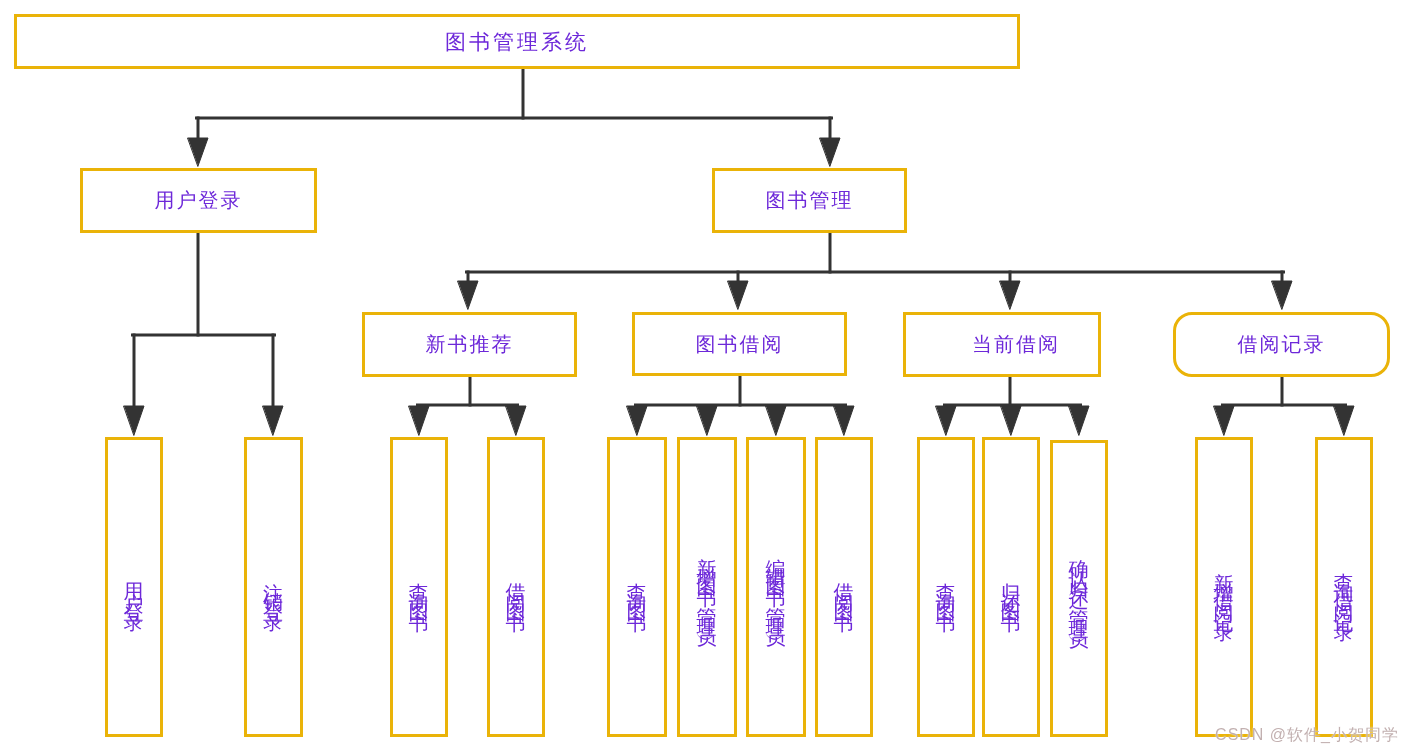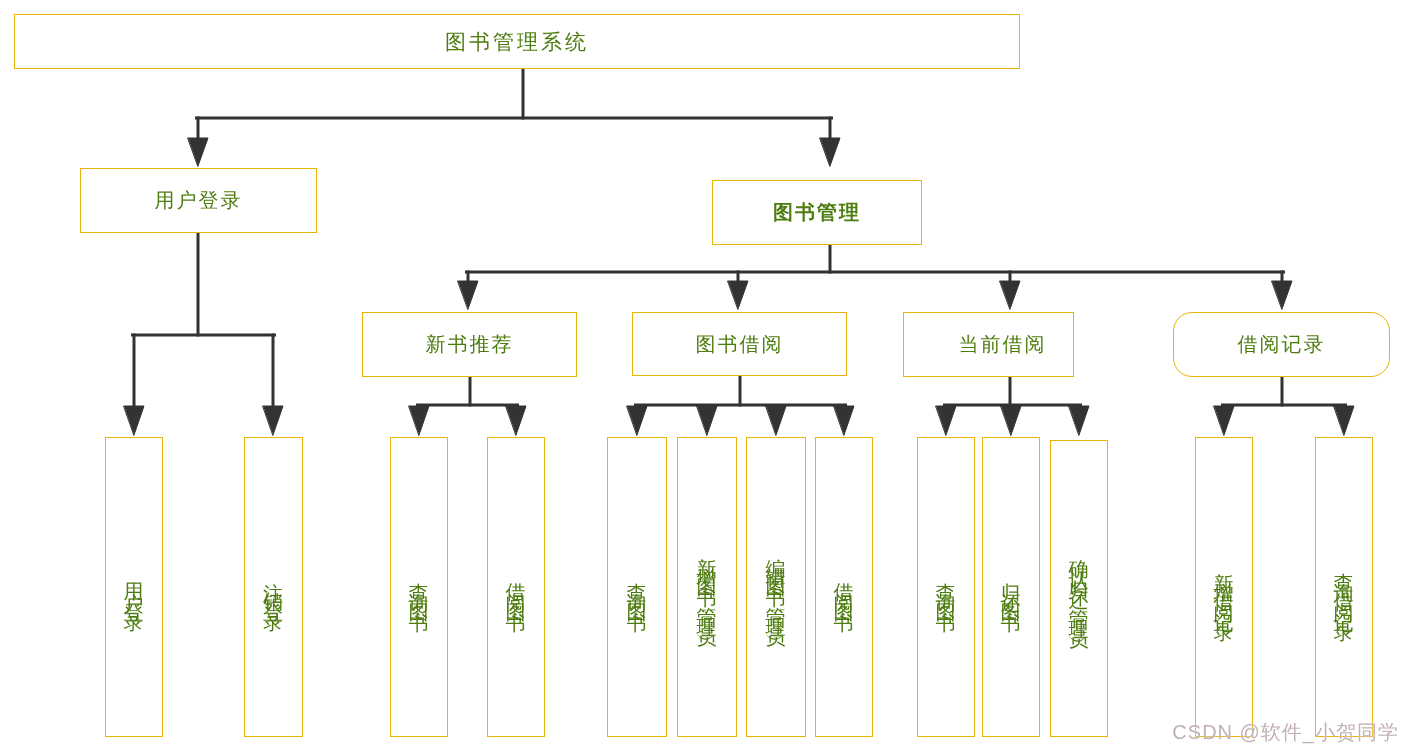--- a/index.html
+++ b/index.html
@@ -26,11 +26,11 @@
     position: absolute;
     box-sizing: border-box;
     background: #ffffff;
-    border: 1px solid #eab308;
+    border: 3px solid #eab308;
     display: flex;
     align-items: center;
     justify-content: center;
-    color: #4d7c0f;
+    color: #6d28d9;
   }
   .node.h span {
     font-size: 20px;

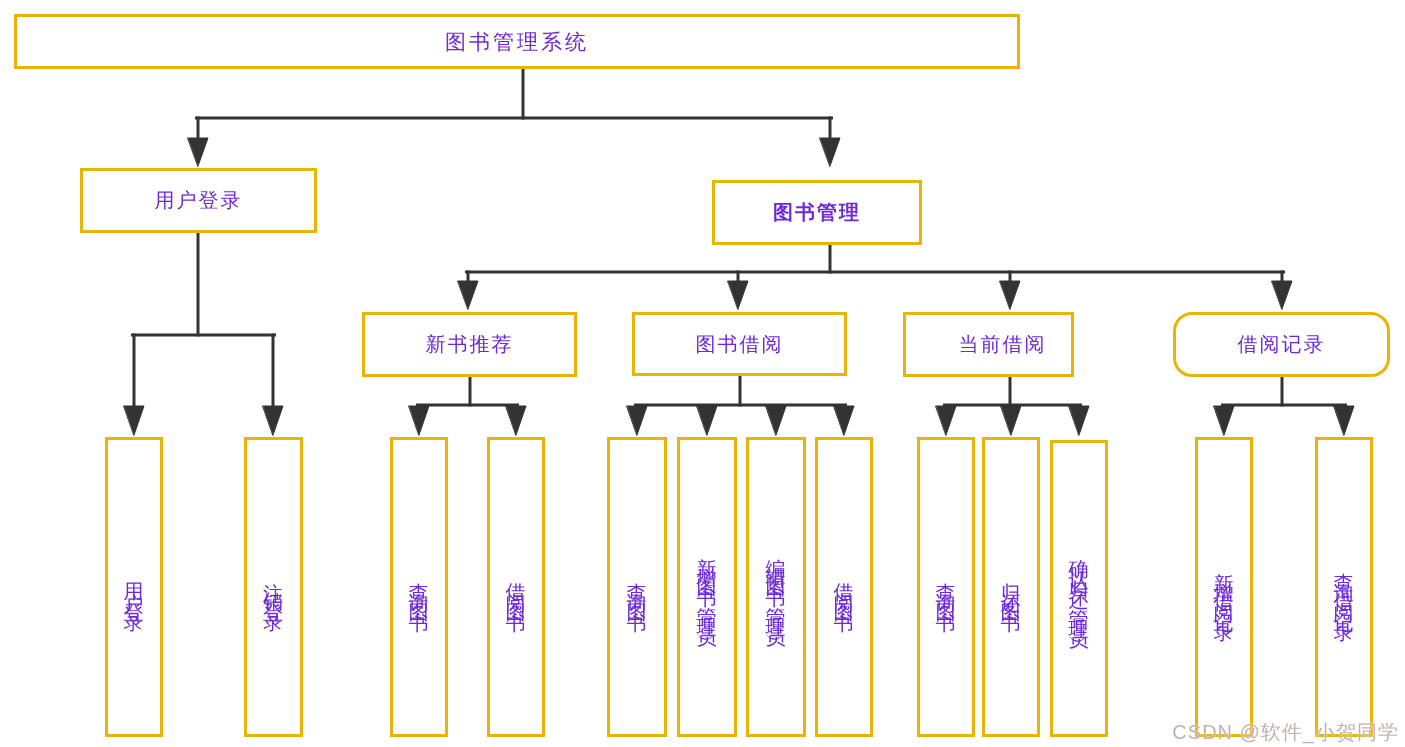--- a/index.html
+++ b/index.html
@@ -138,7 +138,7 @@
   <div class="node h" style="left:80px; top:168px; width:237px; height:65px;">
     <span>用户登录</span>
   </div>
-  <div class="node h" style="left:712px; top:180px; width:210px; height:65px;font-weight:bold;">
+  <div class="node h" style="left:712px; top:168px; width:195px; height:65px;">
     <span>图书管理</span>
   </div>
 

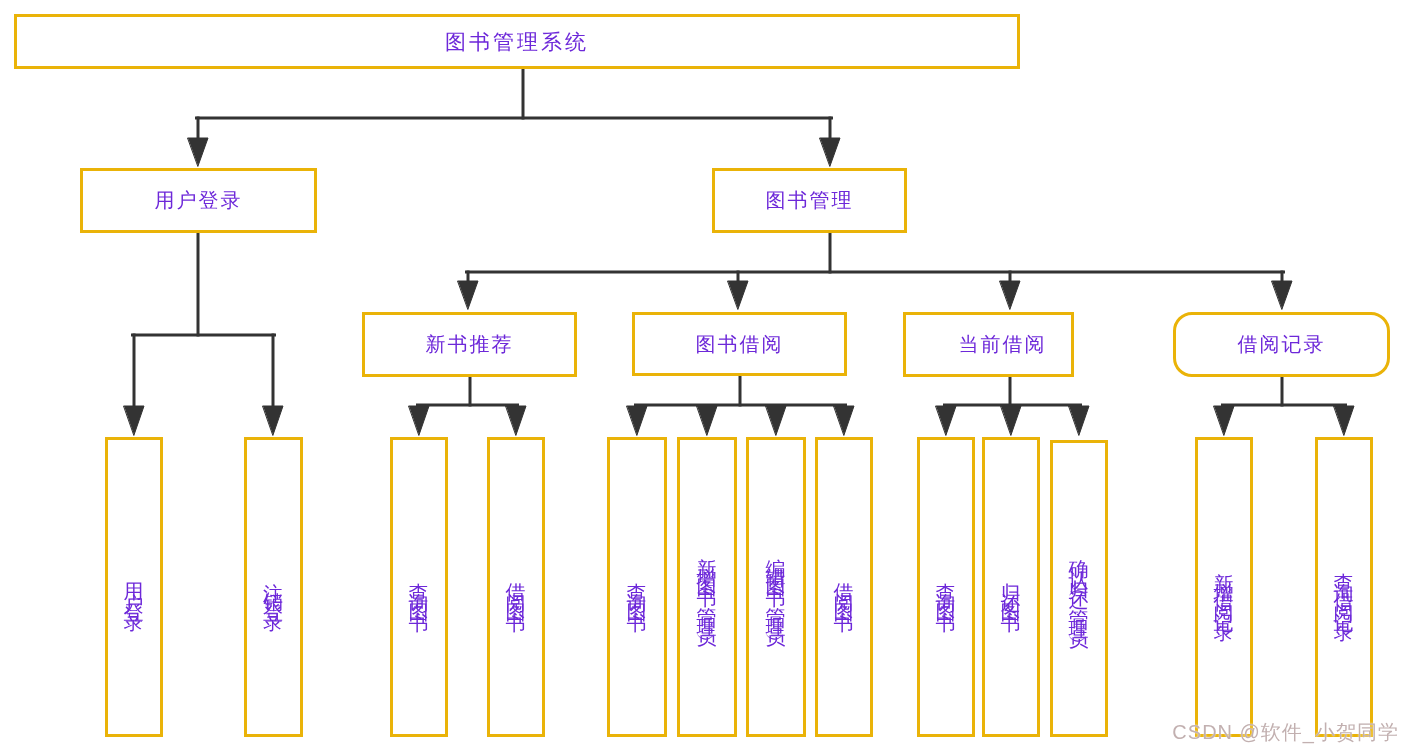--- a/index.html
+++ b/index.html
@@ -155,7 +155,7 @@
   <div class="node h" style="left:632px; top:312px; width:215px; height:64px;">
     <span>图书借阅</span>
   </div>
-  <div class="node h" style="left:903px; top:312px; width:171px; height:65px;padding-left:28px;">
+  <div class="node h" style="left:903px; top:312px; width:198px; height:65px;padding-left:28px;">
     <span>当前借阅</span>
   </div>
   <div class="node h" style="left:1173px; top:312px; width:217px; height:65px;border-radius:19px;">

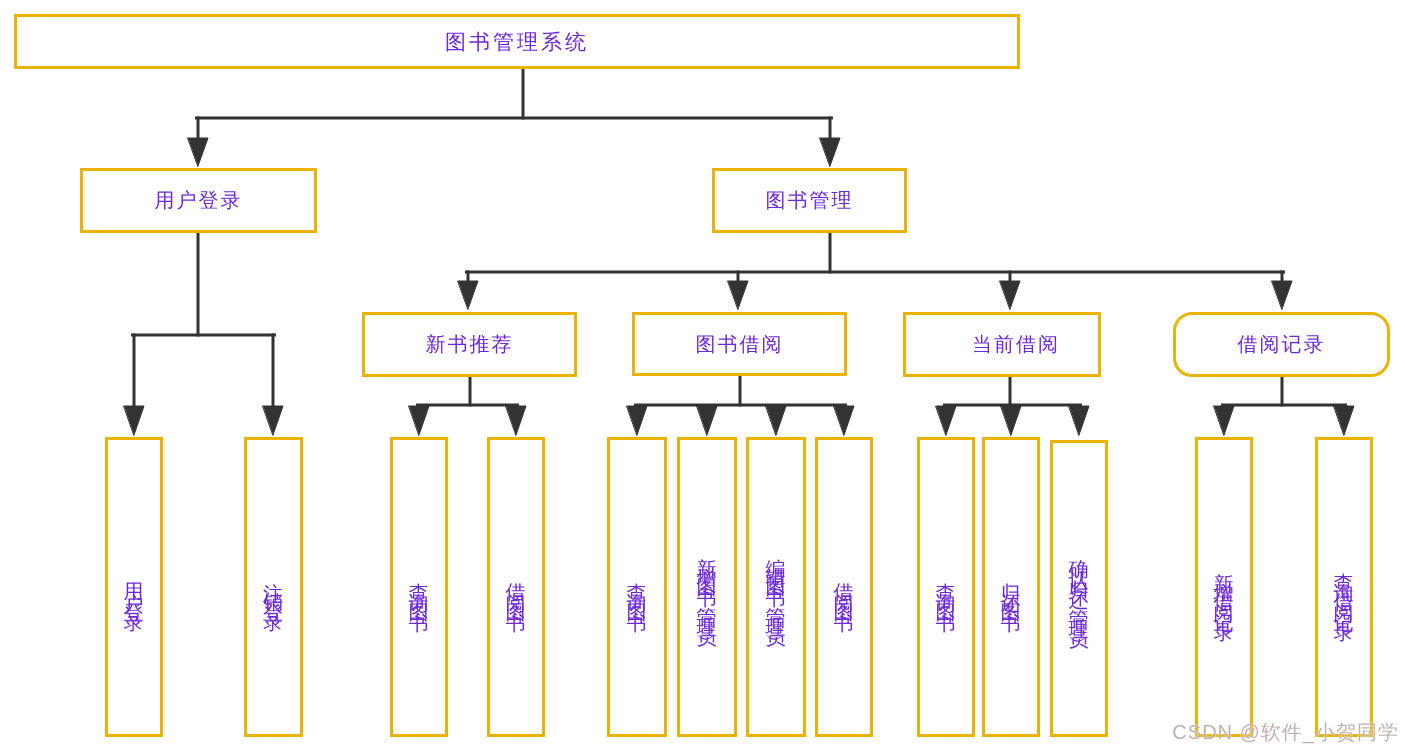--- a/index.html
+++ b/index.html
@@ -52,7 +52,7 @@
     position: absolute;
     right: 6px;
     bottom: 1px;
-    font-size: 20px;
+    font-size: 16px;
     letter-spacing: 1px;
     color: #c2b0b0;
     text-shadow: 0 0 2px #ffffff;

